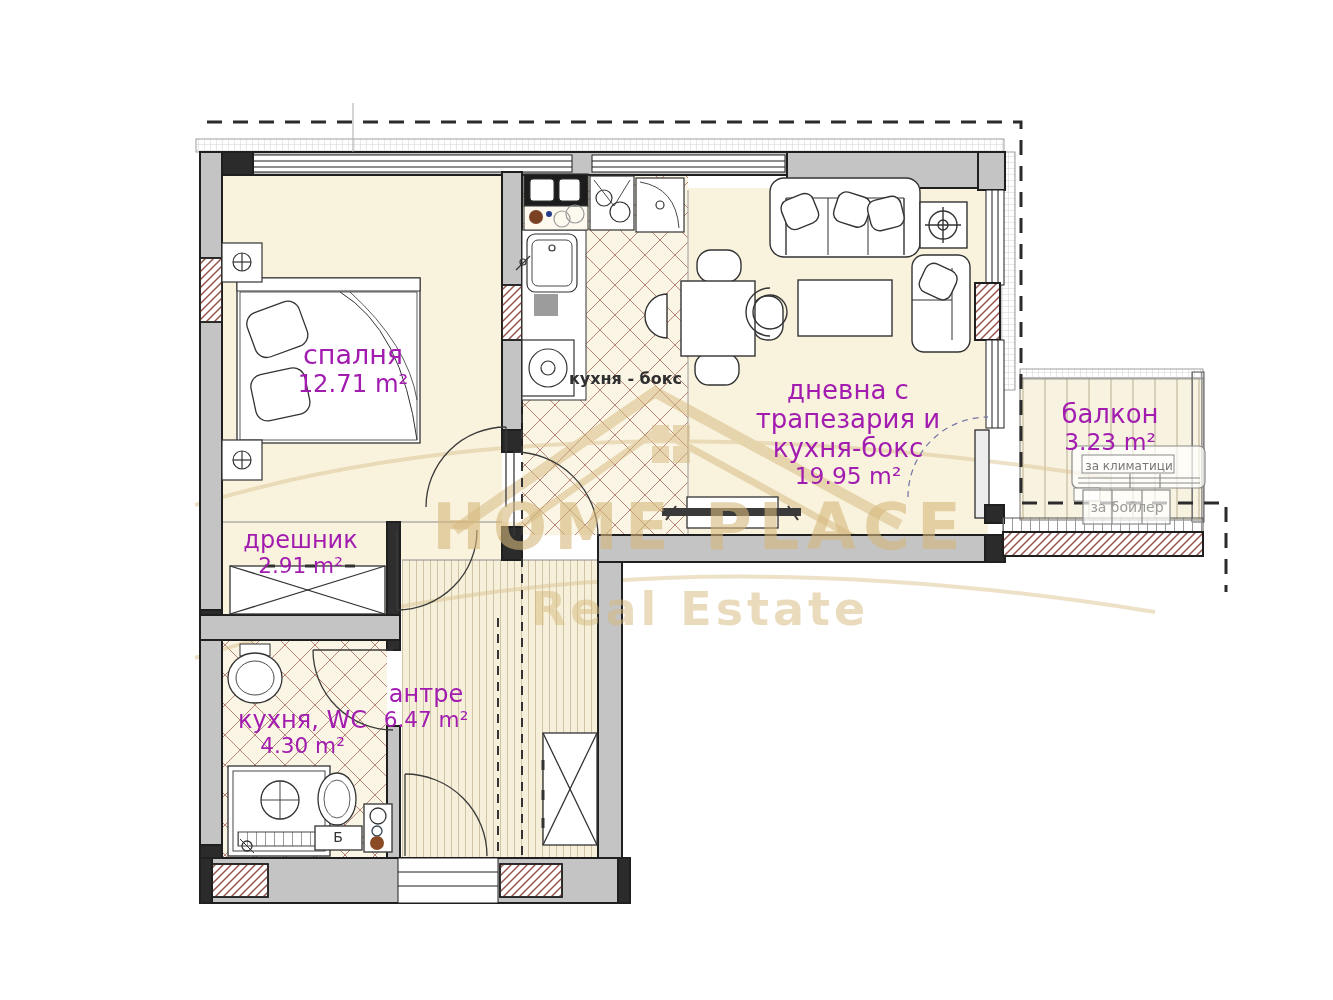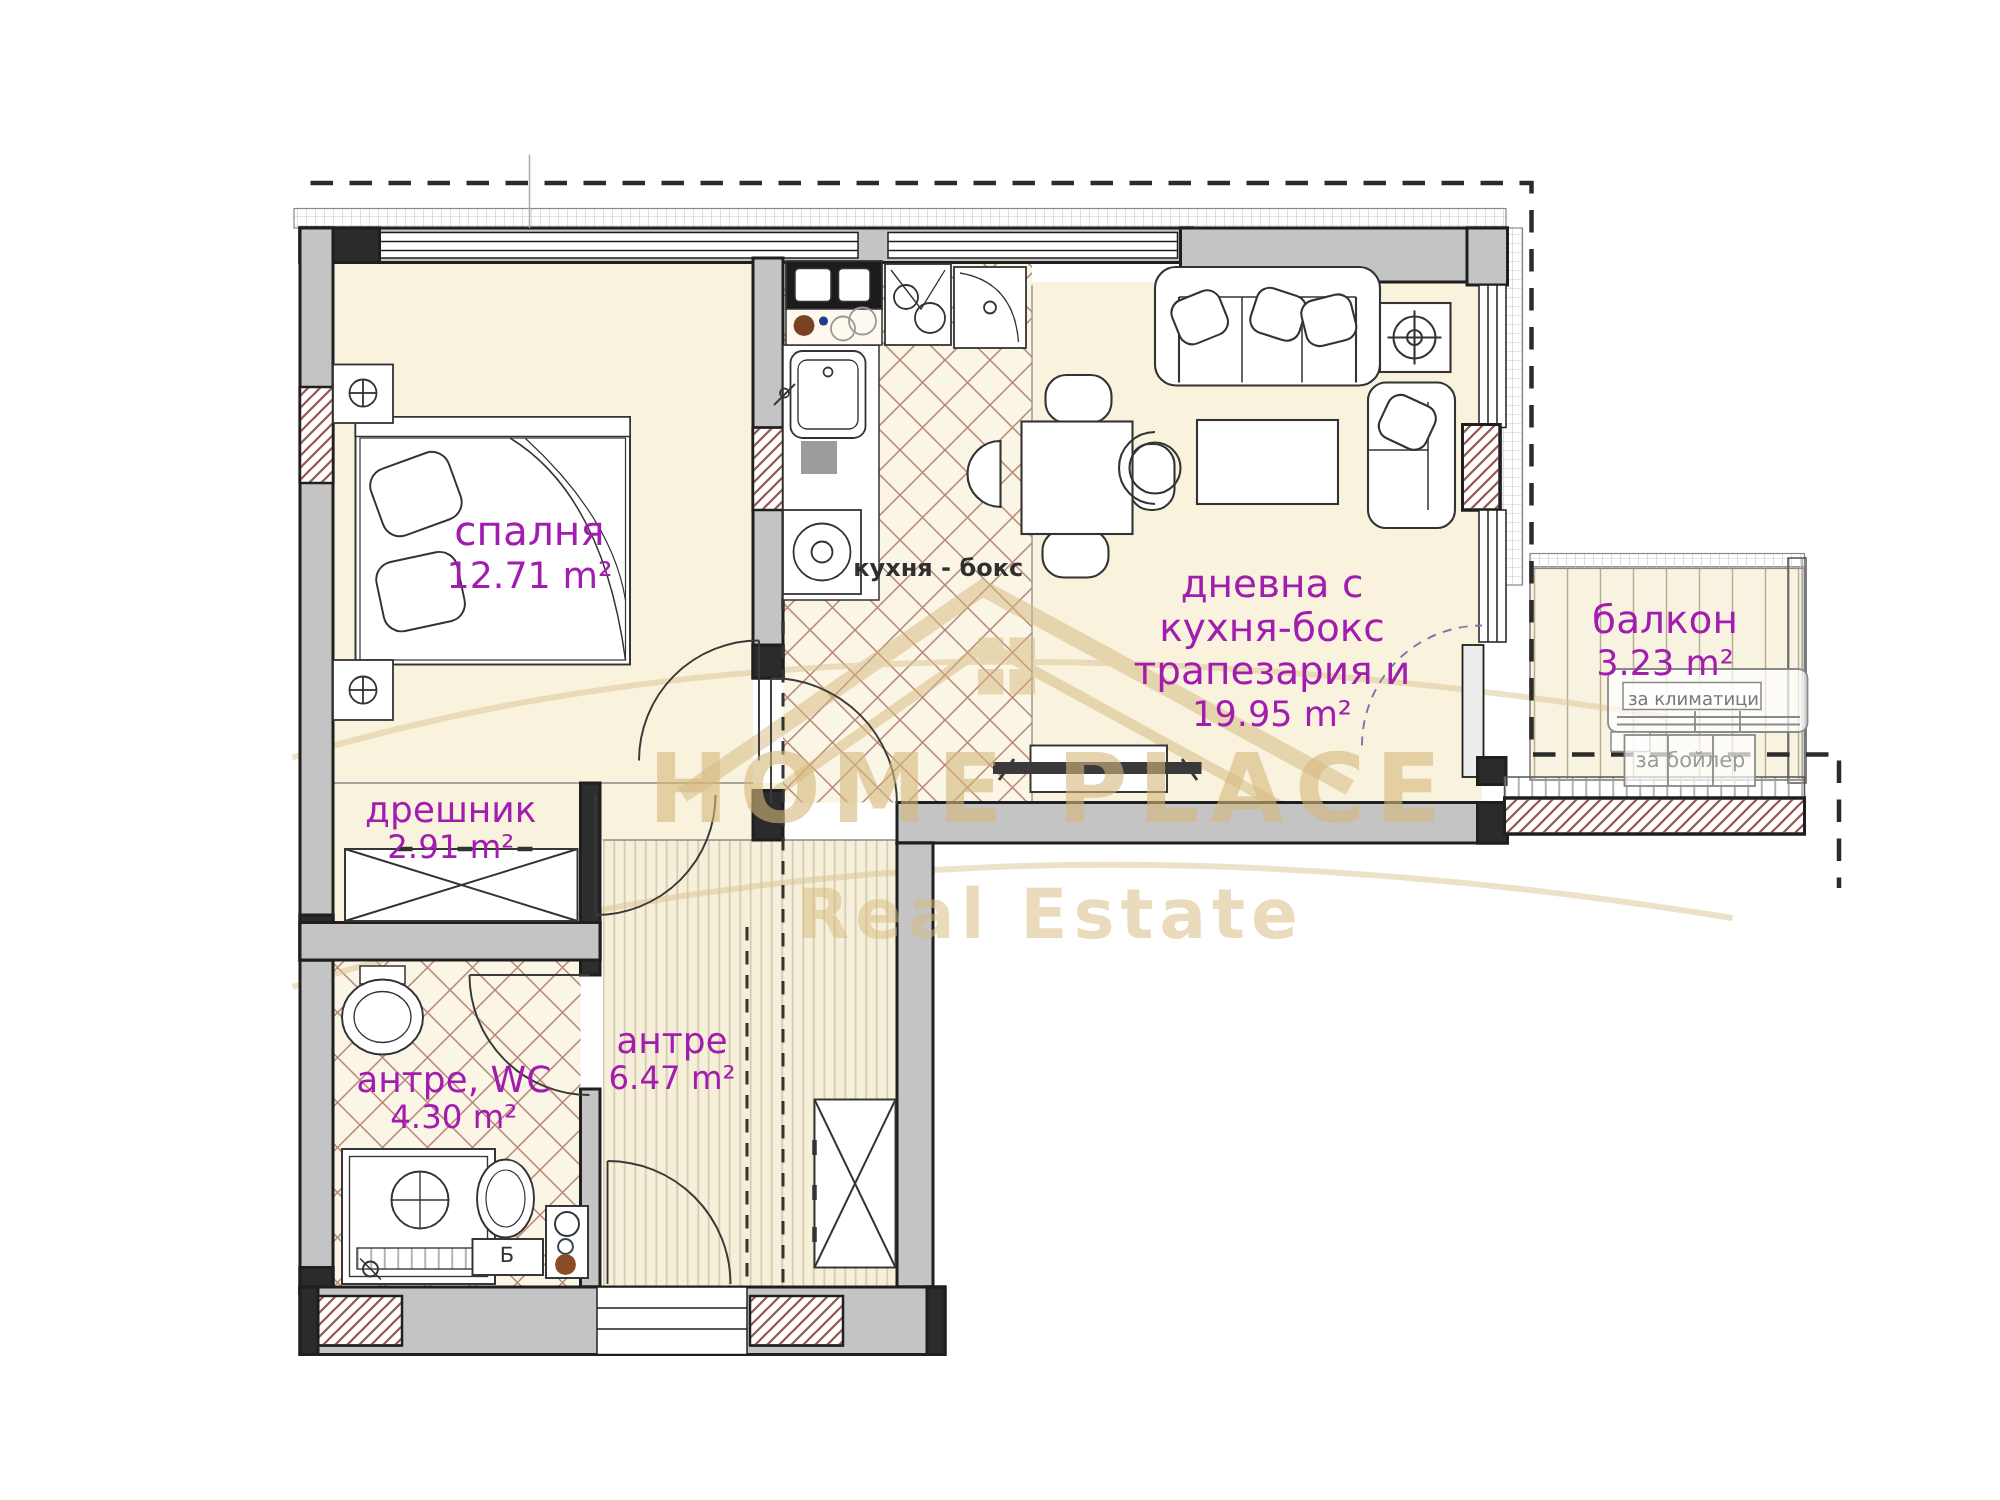--- a/index.html
+++ b/index.html
@@ -315,8 +315,8 @@
 
   <div class="lbl" style="left:742px;top:376px;width:212px;font-size:26px;">
     <div>дневна с</div>
+    <div>трапезария и</div>
     <div>кухня-бокс</div>
-    <div>трапезария и</div>
     <div class="area">19.95 m²</div>
   </div>
 

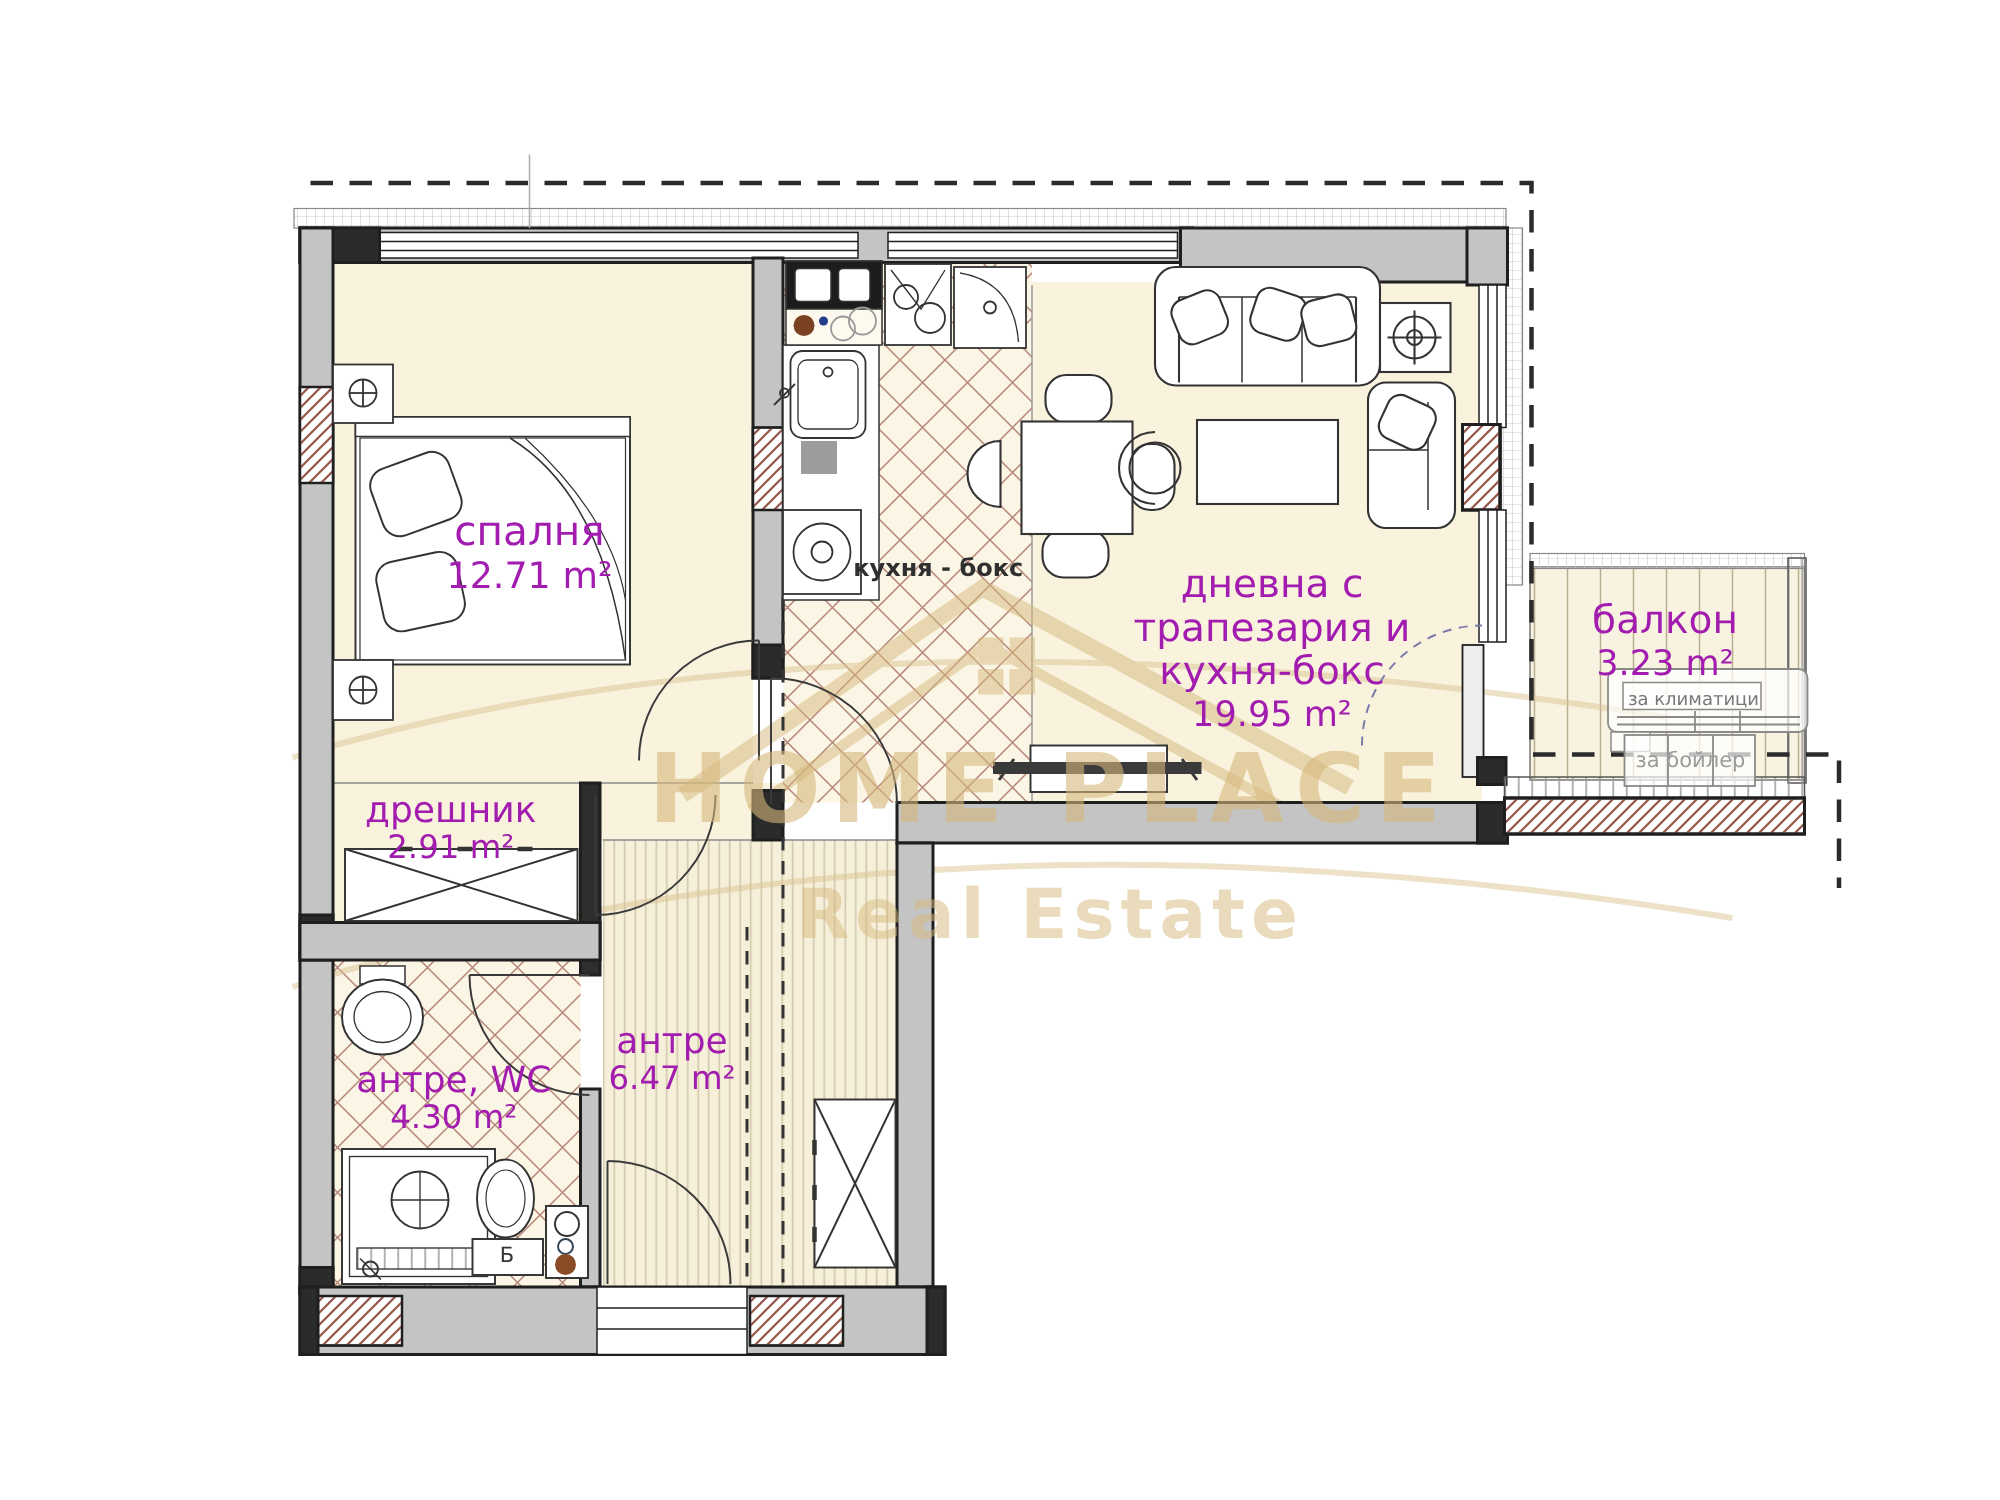--- a/index.html
+++ b/index.html
@@ -335,7 +335,7 @@
     <div class="area">4.30 m²</div>
   </div>
 
-  <div class="lbl" style="left:398px;top:681px;width:100px;font-size:24px;">
+  <div class="lbl" style="left:376px;top:681px;width:100px;font-size:24px;">
     <div>антре</div>
     <div class="area">6.47 m²</div>
   </div>

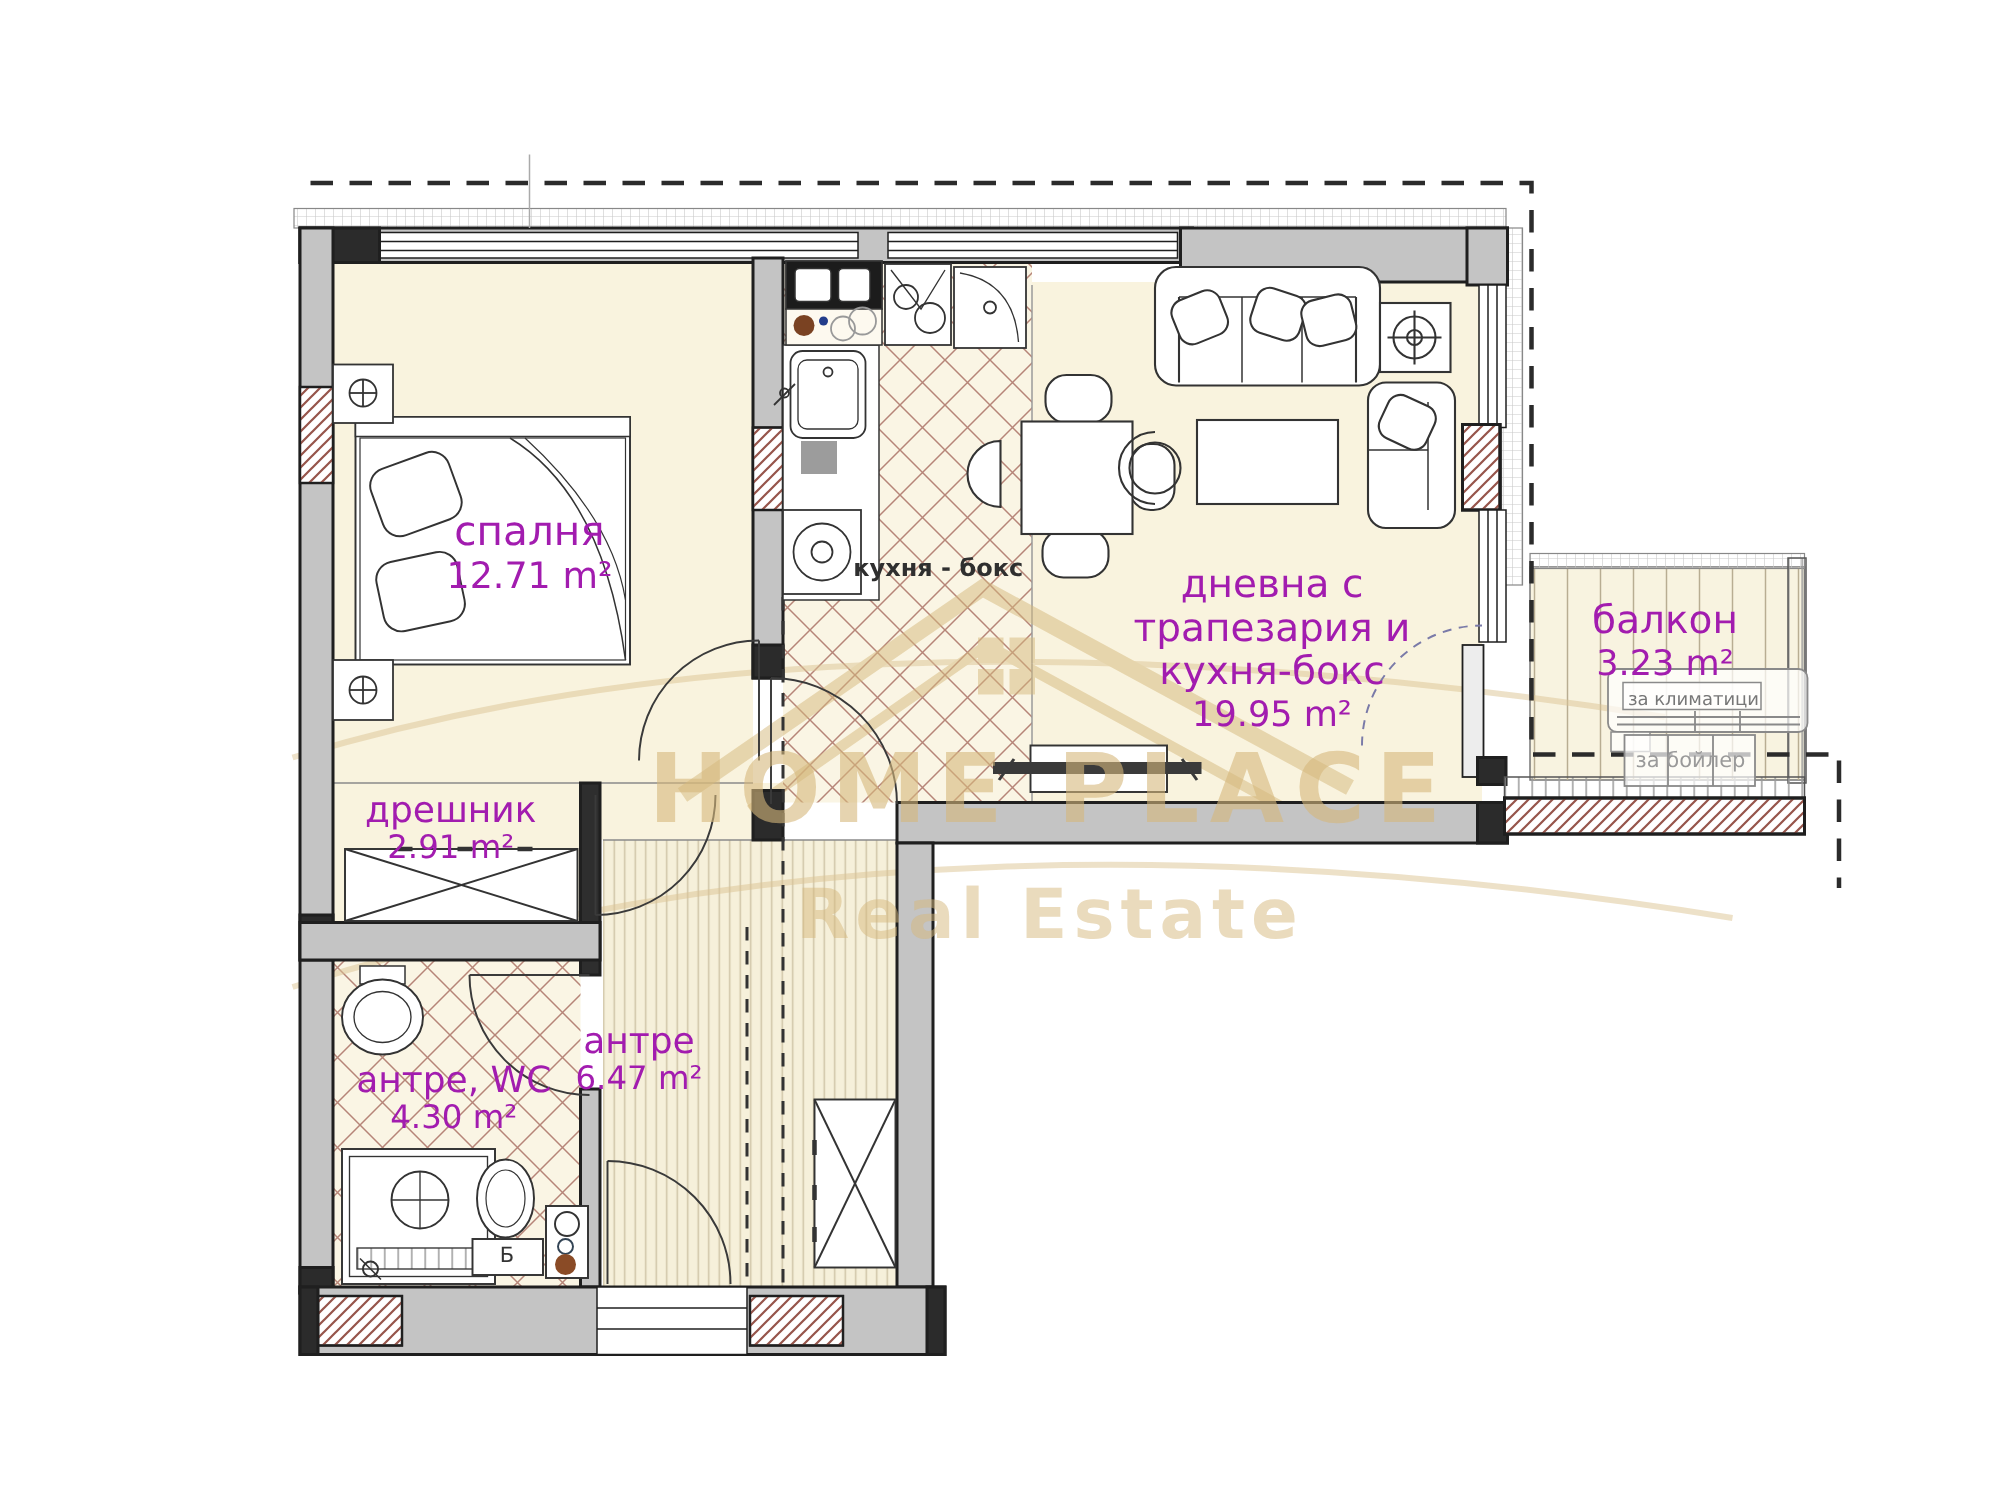--- a/index.html
+++ b/index.html
@@ -331,7 +331,7 @@
   </div>
 
   <div class="lbl" style="left:235px;top:707px;width:135px;font-size:24px;">
-    <div>антре, WC</div>
+    <div>кухня, WC</div>
     <div class="area">4.30 m²</div>
   </div>
 

